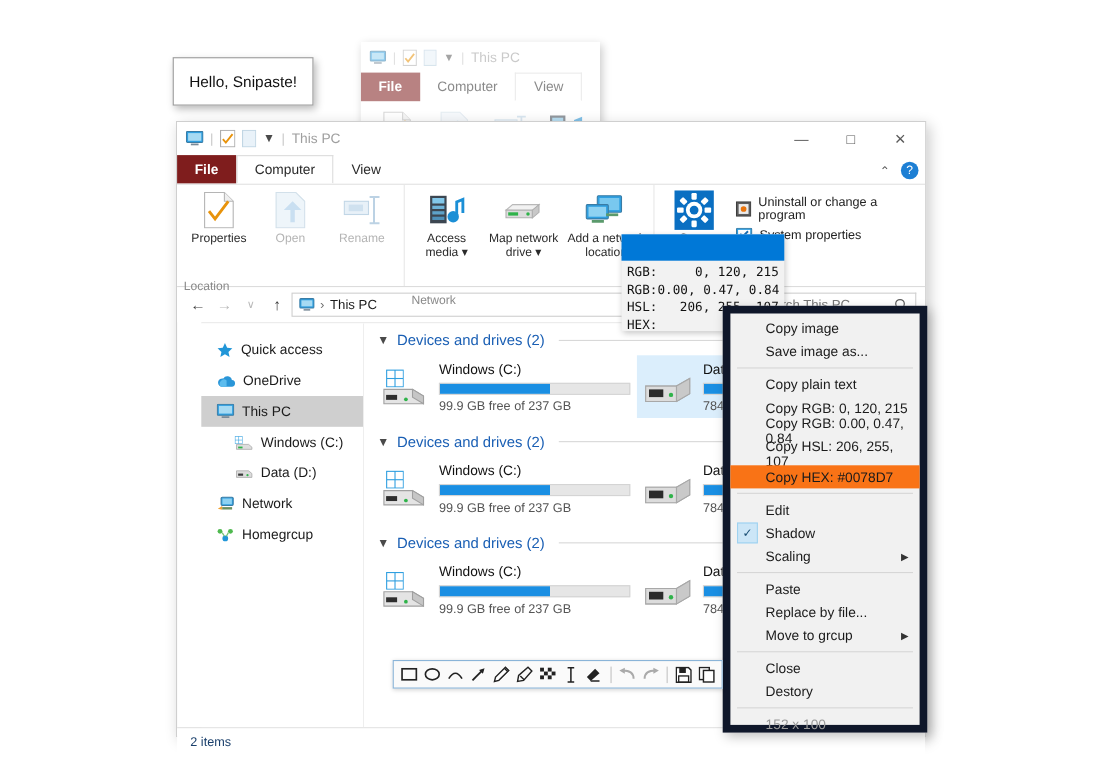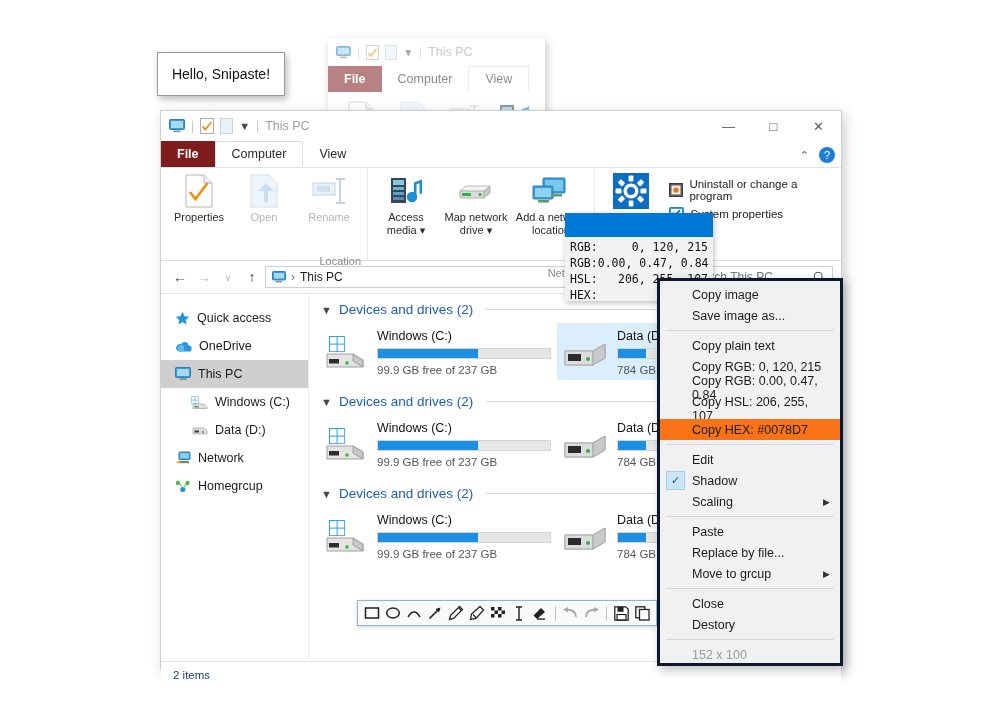--- a/index.html
+++ b/index.html
@@ -78,7 +78,7 @@
   }
   .rgroup { display:flex; flex-direction: column; height: 100%; position: relative; padding: 0 6px; }
   .rgroup .items { flex: 1; display: flex; align-items: flex-start; padding-top: 4px; gap: 1px; }
-  .rgroup .gname { text-align:right; font-size: 11px; color: #8a8a8a; padding-bottom: 3px; margin-top: 31px; }
+  .rgroup .gname { text-align:left; font-size: 11px; color: #8a8a8a; padding-bottom: 3px; margin-top: 31px; }
   .rgroup + .rgroup { border-left: 1px solid #e8e8e8; }
   .rbtn {
     width: 64px; display: flex; flex-direction: column; align-items: center; gap: 3px;

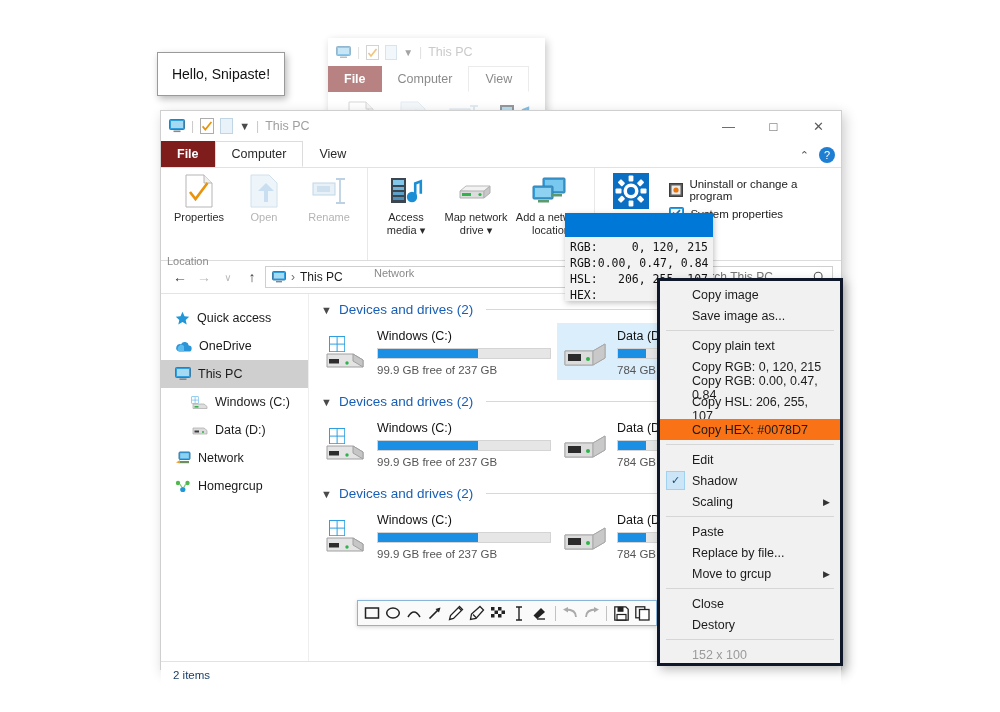--- a/index.html
+++ b/index.html
@@ -152,7 +152,7 @@
   
   #ctxmenu {
     left: 657px; top: 278px; width: 186px; height: 388px;
-    background:#f1f1f1; border:3px solid #0f172a;
+    background:#f1f1f1; border:7px solid #0f172a;
     box-shadow: 3px 4px 10px rgba(0,0,0,.25);
     font-size: 12.5px; color:#1b1b1b; padding: 3px 0;
   }

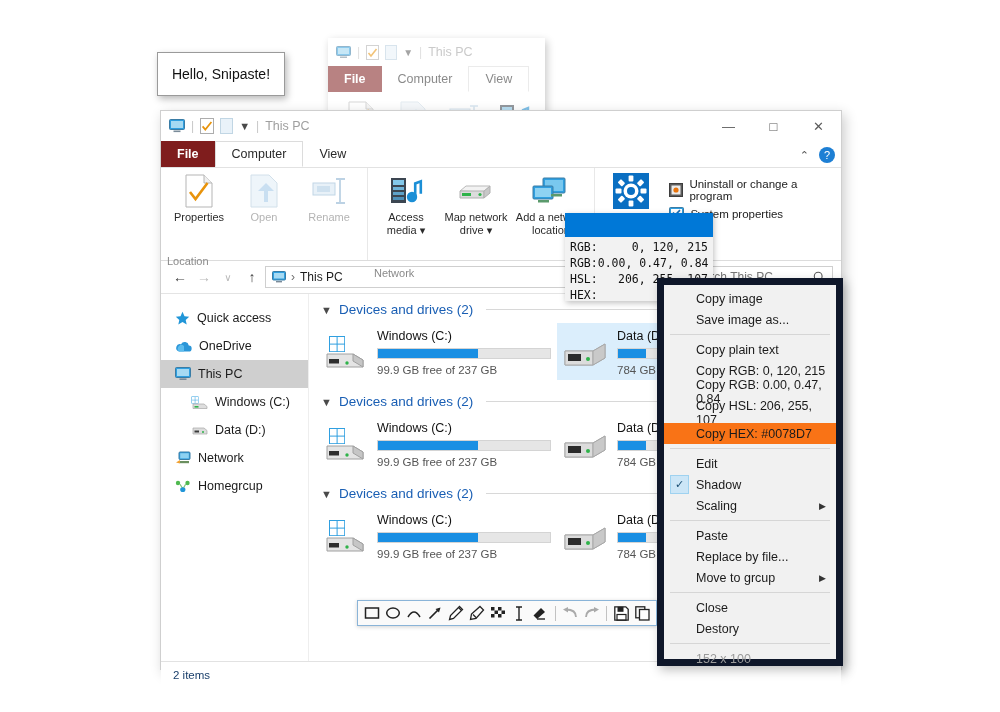--- a/index.html
+++ b/index.html
@@ -103,7 +103,7 @@
   }
 
   
-  .ebody { display:flex; height: 368px; border-top:1px solid #e4e4e4; }
+  .ebody { display:flex; height: 368px; border-top:1px solid #e4e4e4;margin-left:22px; }
   .nav {
     width: 148px; background:#fff; padding-top: 10px; font-size: 12.5px; color:#1b1b1b;
     border-right: 1px solid #eee;

